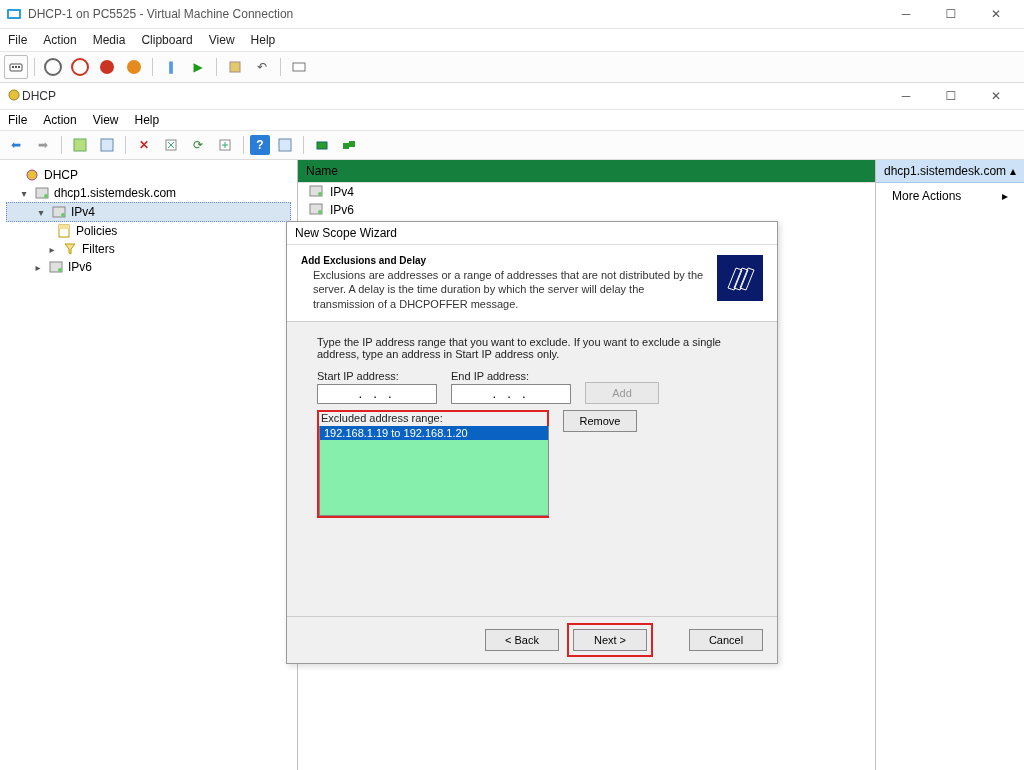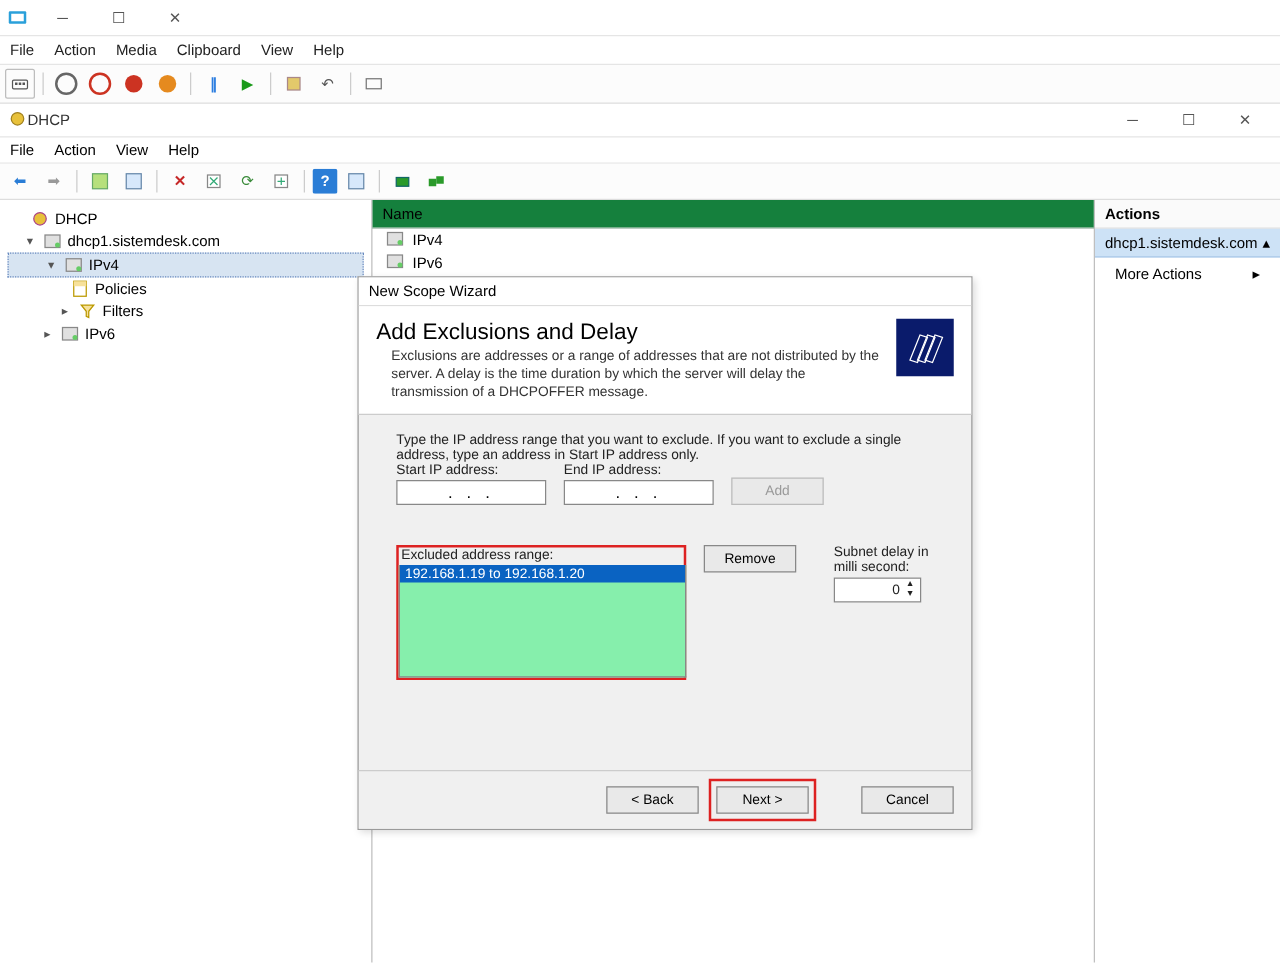--- a/index.html
+++ b/index.html
@@ -63,6 +63,7 @@
         <rect x="3" y="5" width="10" height="6" fill="#fff"></rect>
       </svg>
   </span>
+  <span class="title">DHCP-1 on PC5525 - Virtual Machine Connection</span>
   <div class="winctl">
     <div>─</div>
     <div>☐</div>

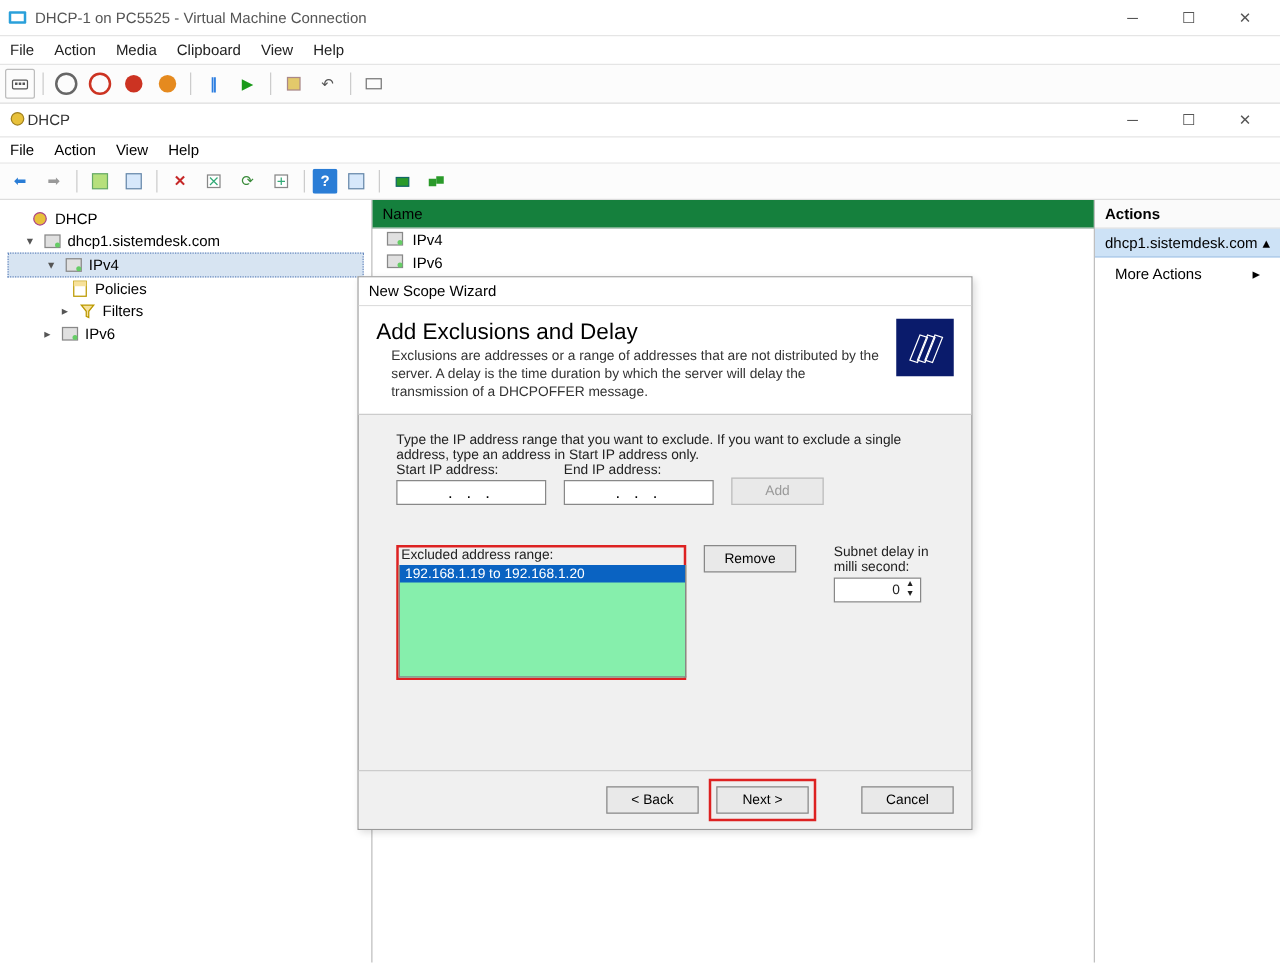--- a/index.html
+++ b/index.html
@@ -256,7 +256,6 @@
   </div>
 
   <div class="actions">
-    <div class="hdr">Actions</div>
     <div class="sel">
       <span>dhcp1.sistemdesk.com</span>
       <span>▴</span>

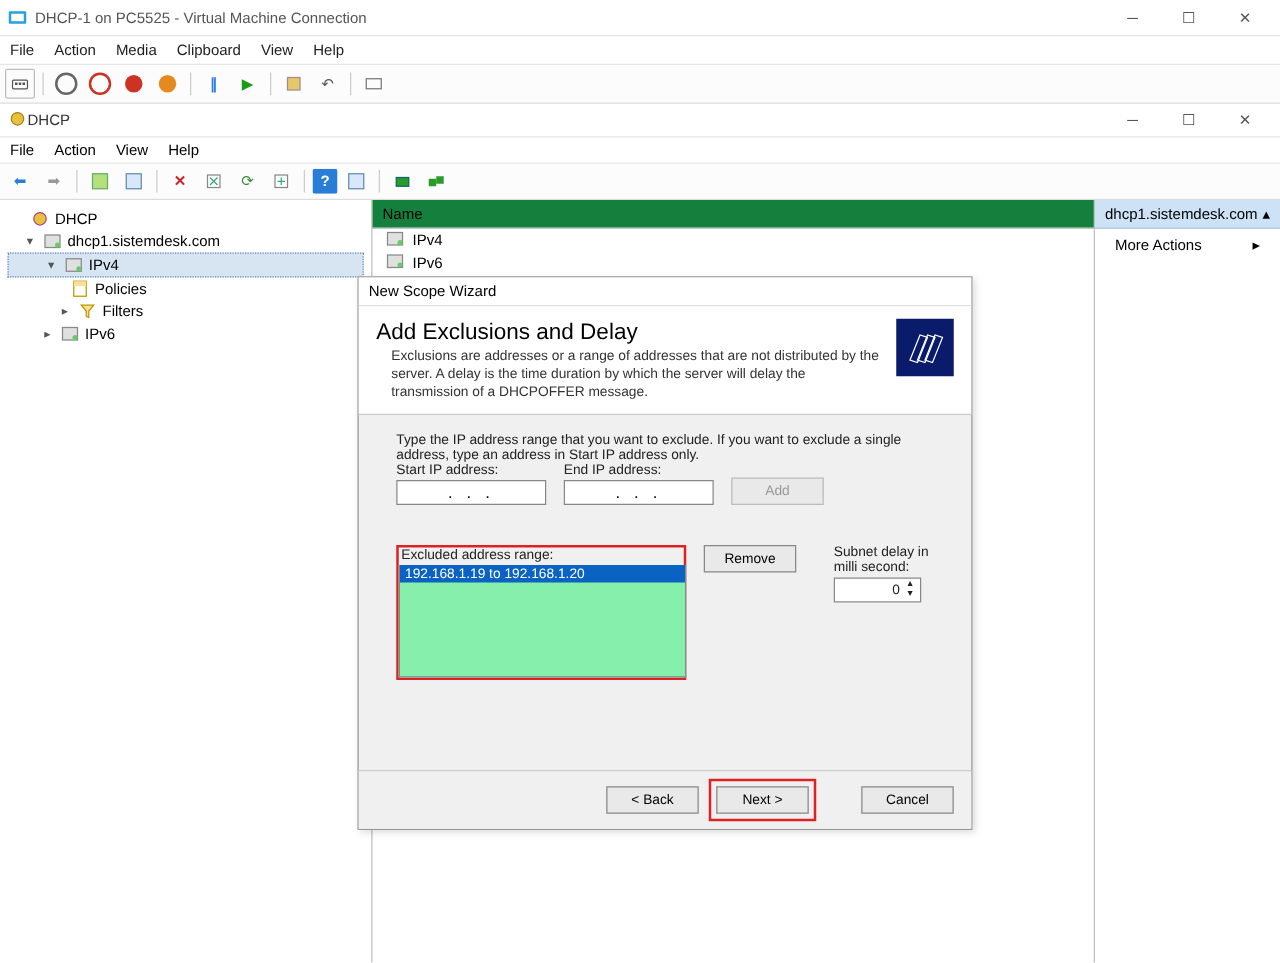--- a/index.html
+++ b/index.html
@@ -36,7 +36,7 @@
   .wizard .wtitle{height:22px;background:#fff;border-bottom:1px solid #ddd;display:flex;align-items:center;padding-left:8px}
   .wizard .whdr{background:#fff;padding:10px 14px;border-bottom:1px solid #ccc;display:flex}
   .whdr .txt{flex:1}
-  .whdr .h{font-weight:normal;font-size:18px}
+  .whdr .h{font-weight:bold;font-size:10px}
   .whdr .sub{font-size:11px;color:#333;margin-left:12px;margin-top:2px;line-height:1.3}
   .whdr .gicon{width:46px;height:46px;background:#0a1b6b;margin-left:8px;display:flex;align-items:center;justify-content:center}
   .wbody{padding:14px 30px;font-size:11px;color:#222;flex:1}

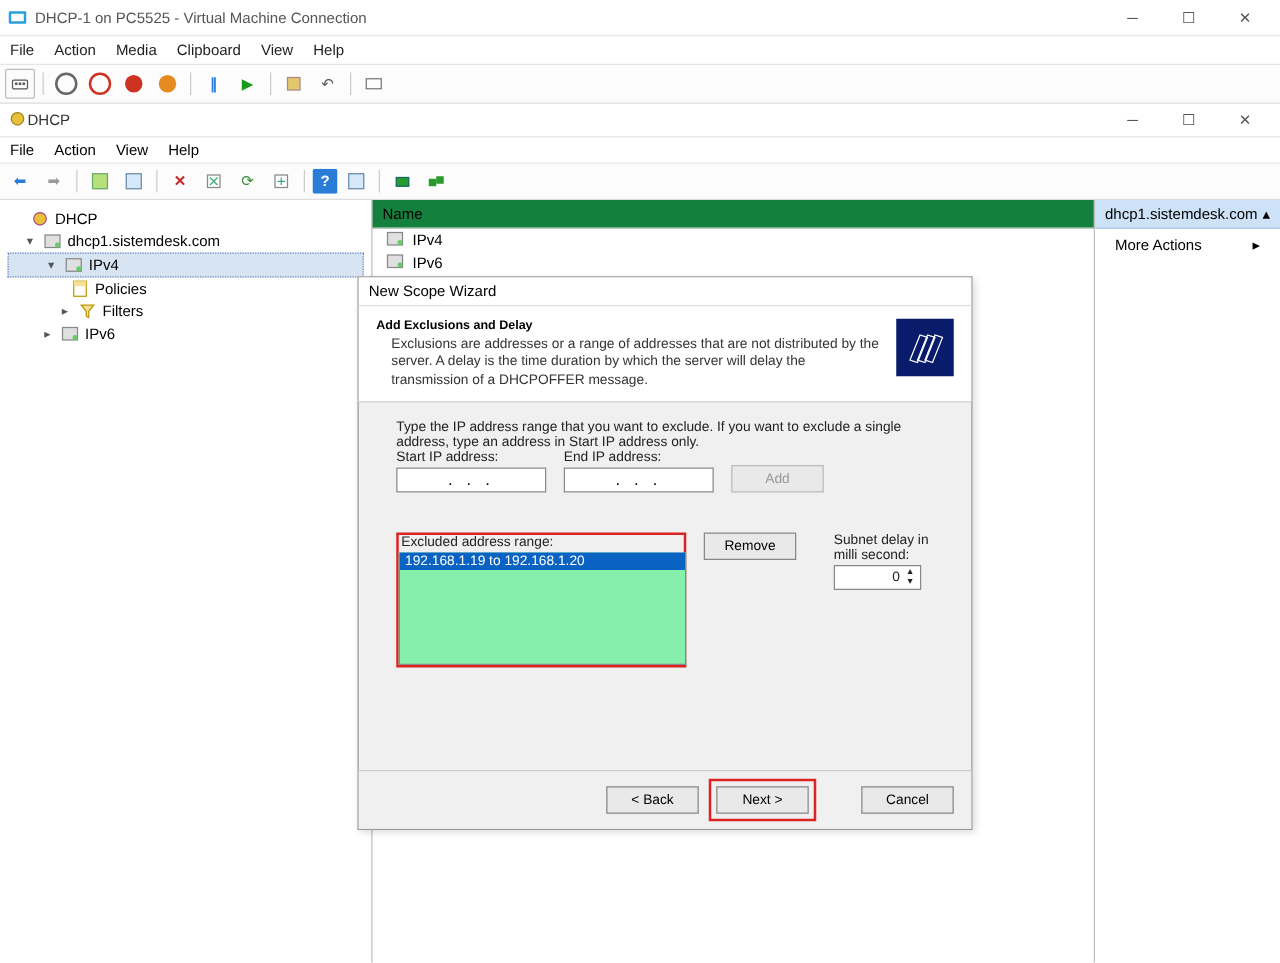--- a/index.html
+++ b/index.html
@@ -285,7 +285,7 @@
     </div>
   </div>
   <div class="wbody">
-    <div style="">Type the IP address range that you want to exclude. If you want to exclude a single address, type an address in Start IP address only.</div>
+    <div style="margin-bottom:10px">Type the IP address range that you want to exclude. If you want to exclude a single address, type an address in Start IP address only.</div>
     <div style="display:flex;gap:14px;align-items:flex-end">
       <div>
         <div class="lbl">Start IP address:</div>

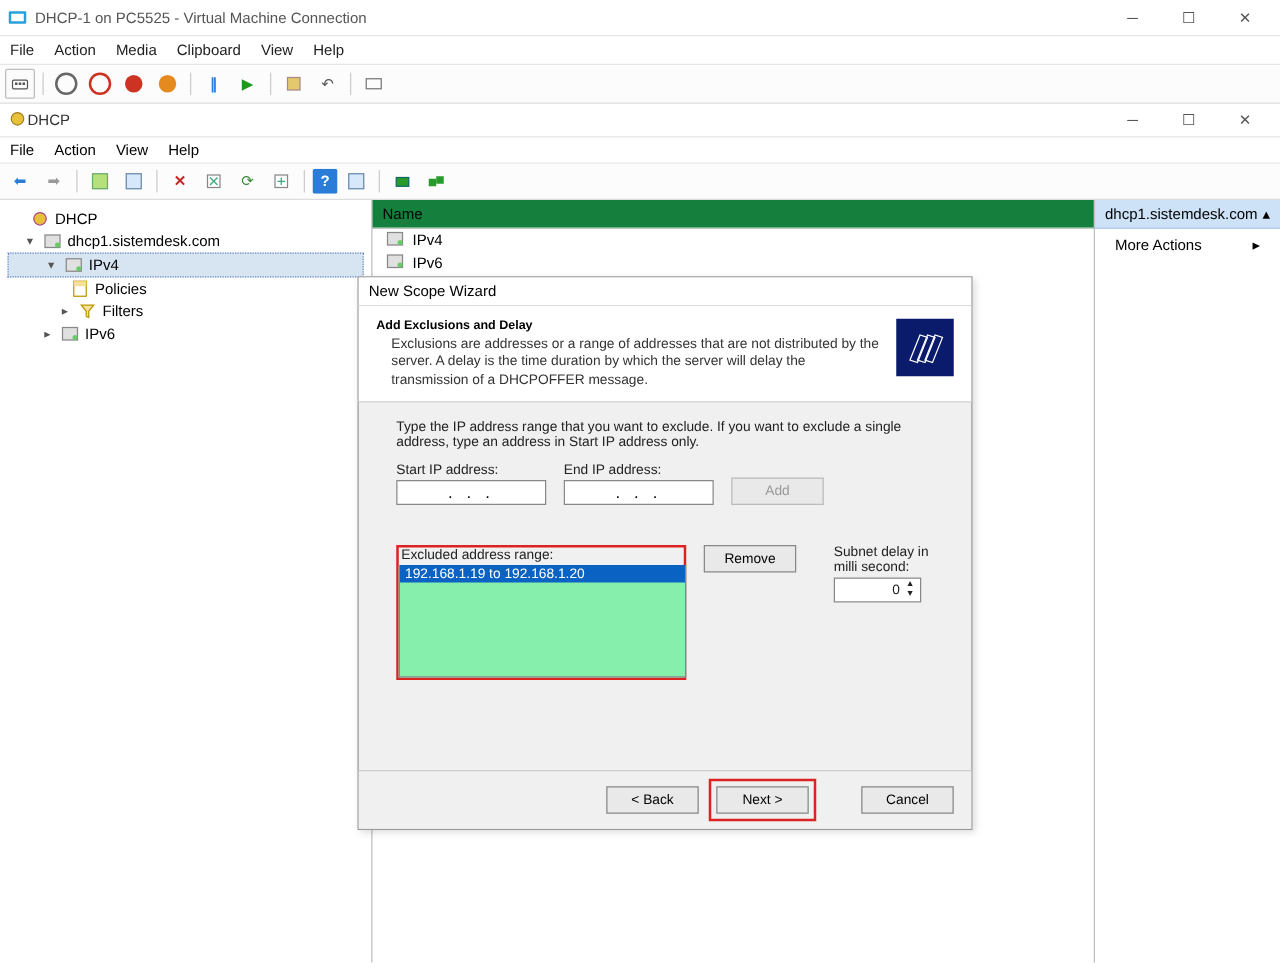--- a/index.html
+++ b/index.html
@@ -298,7 +298,7 @@
       <button class="btn dis">Add</button>
     </div>
 
-    <div style="display:flex;gap:14px;align-items:flex-start;margin-top:32px">
+    <div style="display:flex;gap:14px;align-items:flex-start;margin-top:6px">
       <div>
         <div class="redbox" style="width:232px">
           <div class="lbl" style="padding:0 2px">Excluded address range:</div>

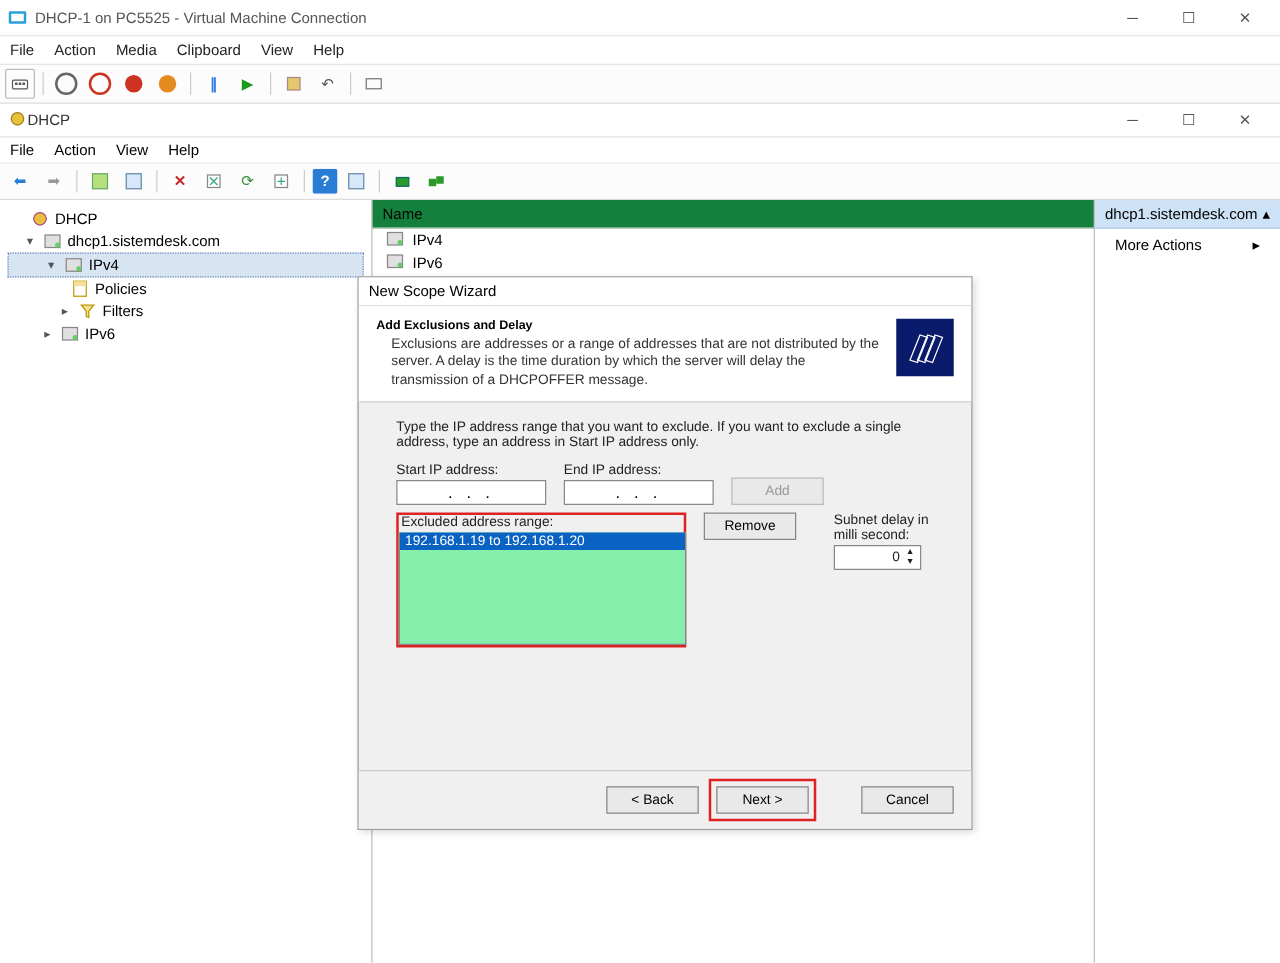--- a/index.html
+++ b/index.html
@@ -307,7 +307,7 @@
           </div>
         </div>
       </div>
-      <div style="display:flex;flex-direction:row;gap:30px">
+      <div style="display:flex;flex-direction:column;">
         <button class="btn">Remove</button>
         <div>
           <div class="lbl">Subnet delay in milli second:</div>

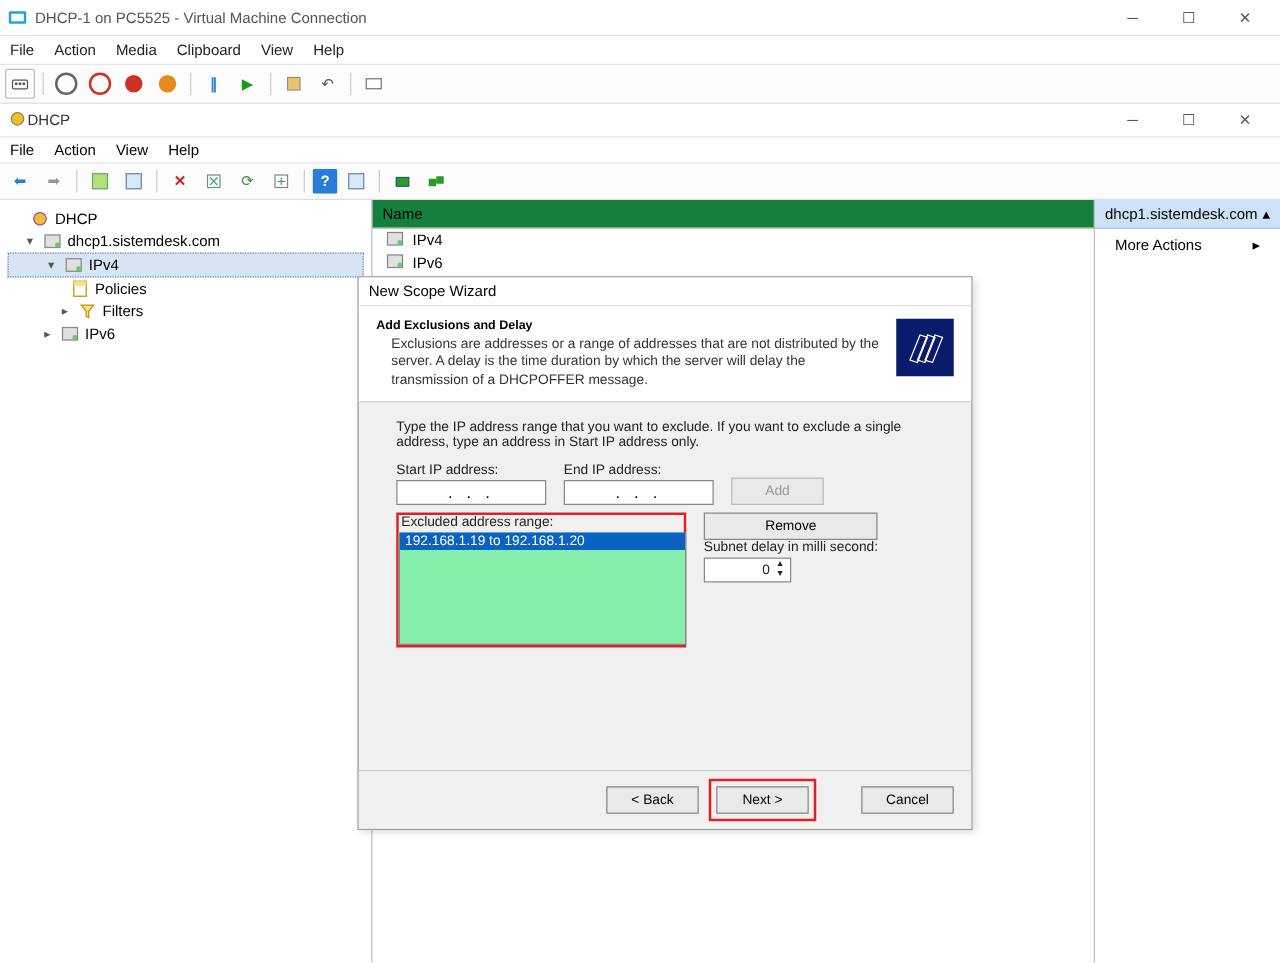--- a/index.html
+++ b/index.html
@@ -309,16 +309,6 @@
       </div>
       <div style="display:flex;flex-direction:column;">
         <button class="btn">Remove</button>
-        <div>
-          <div class="lbl">Subnet delay in milli second:</div>
-          <div class="spin">
-            <span>0</span>
-            <span class="ar">
-                <span>▲</span>
-                <span>▼</span>
-              </span>
-          </div>
-        </div>
       </div>
     </div>
   </div>

